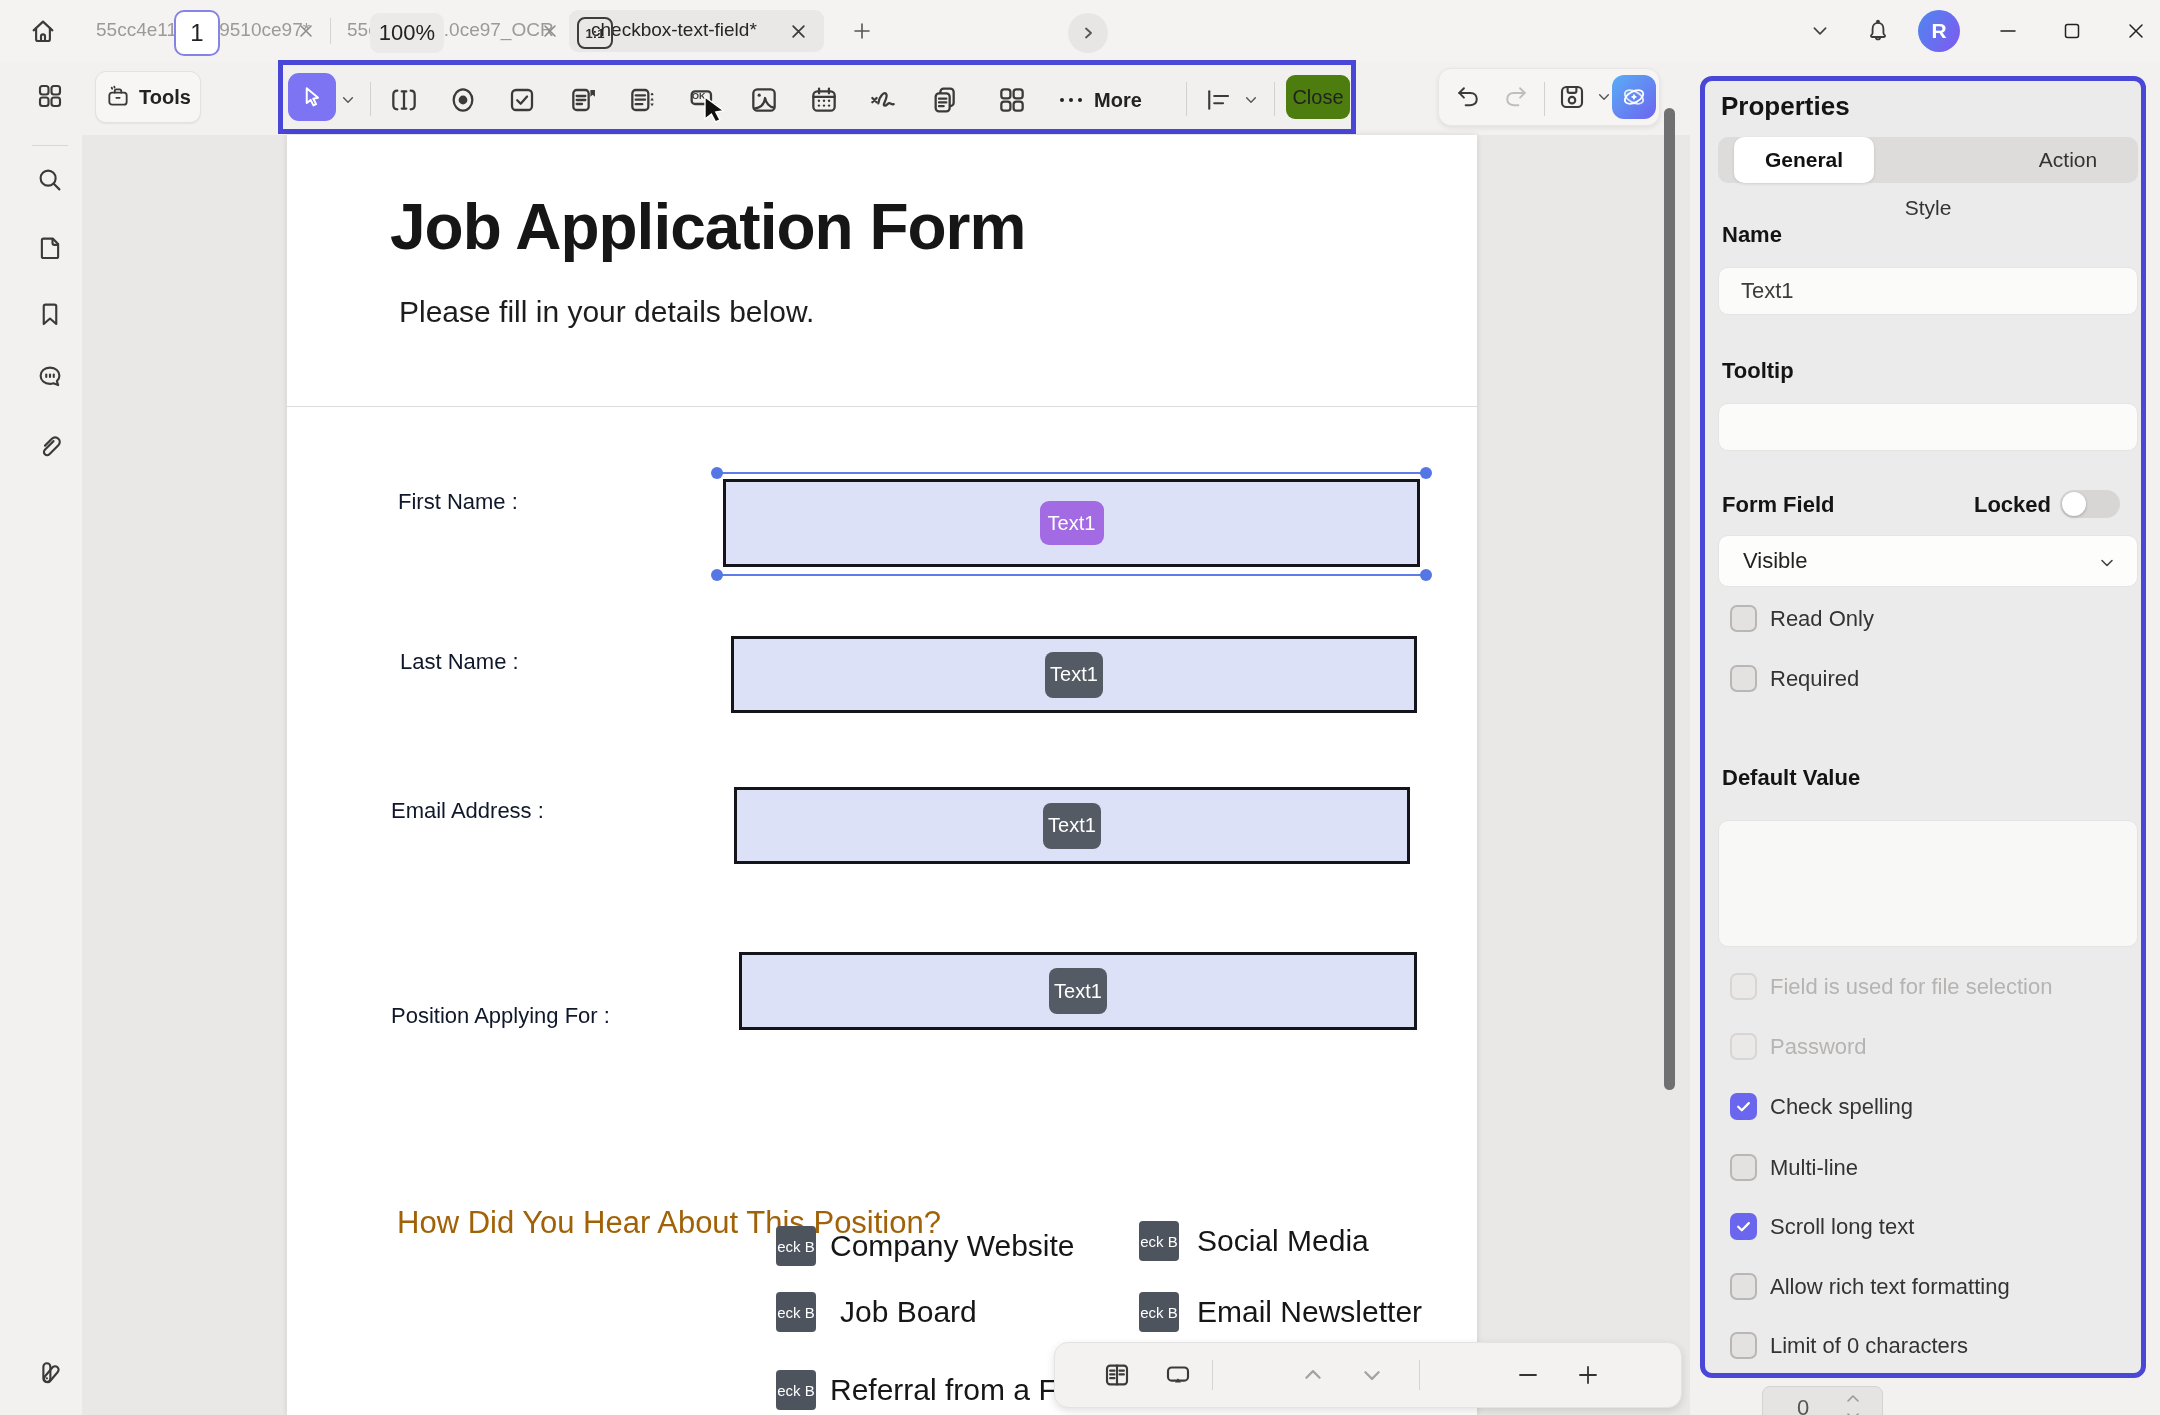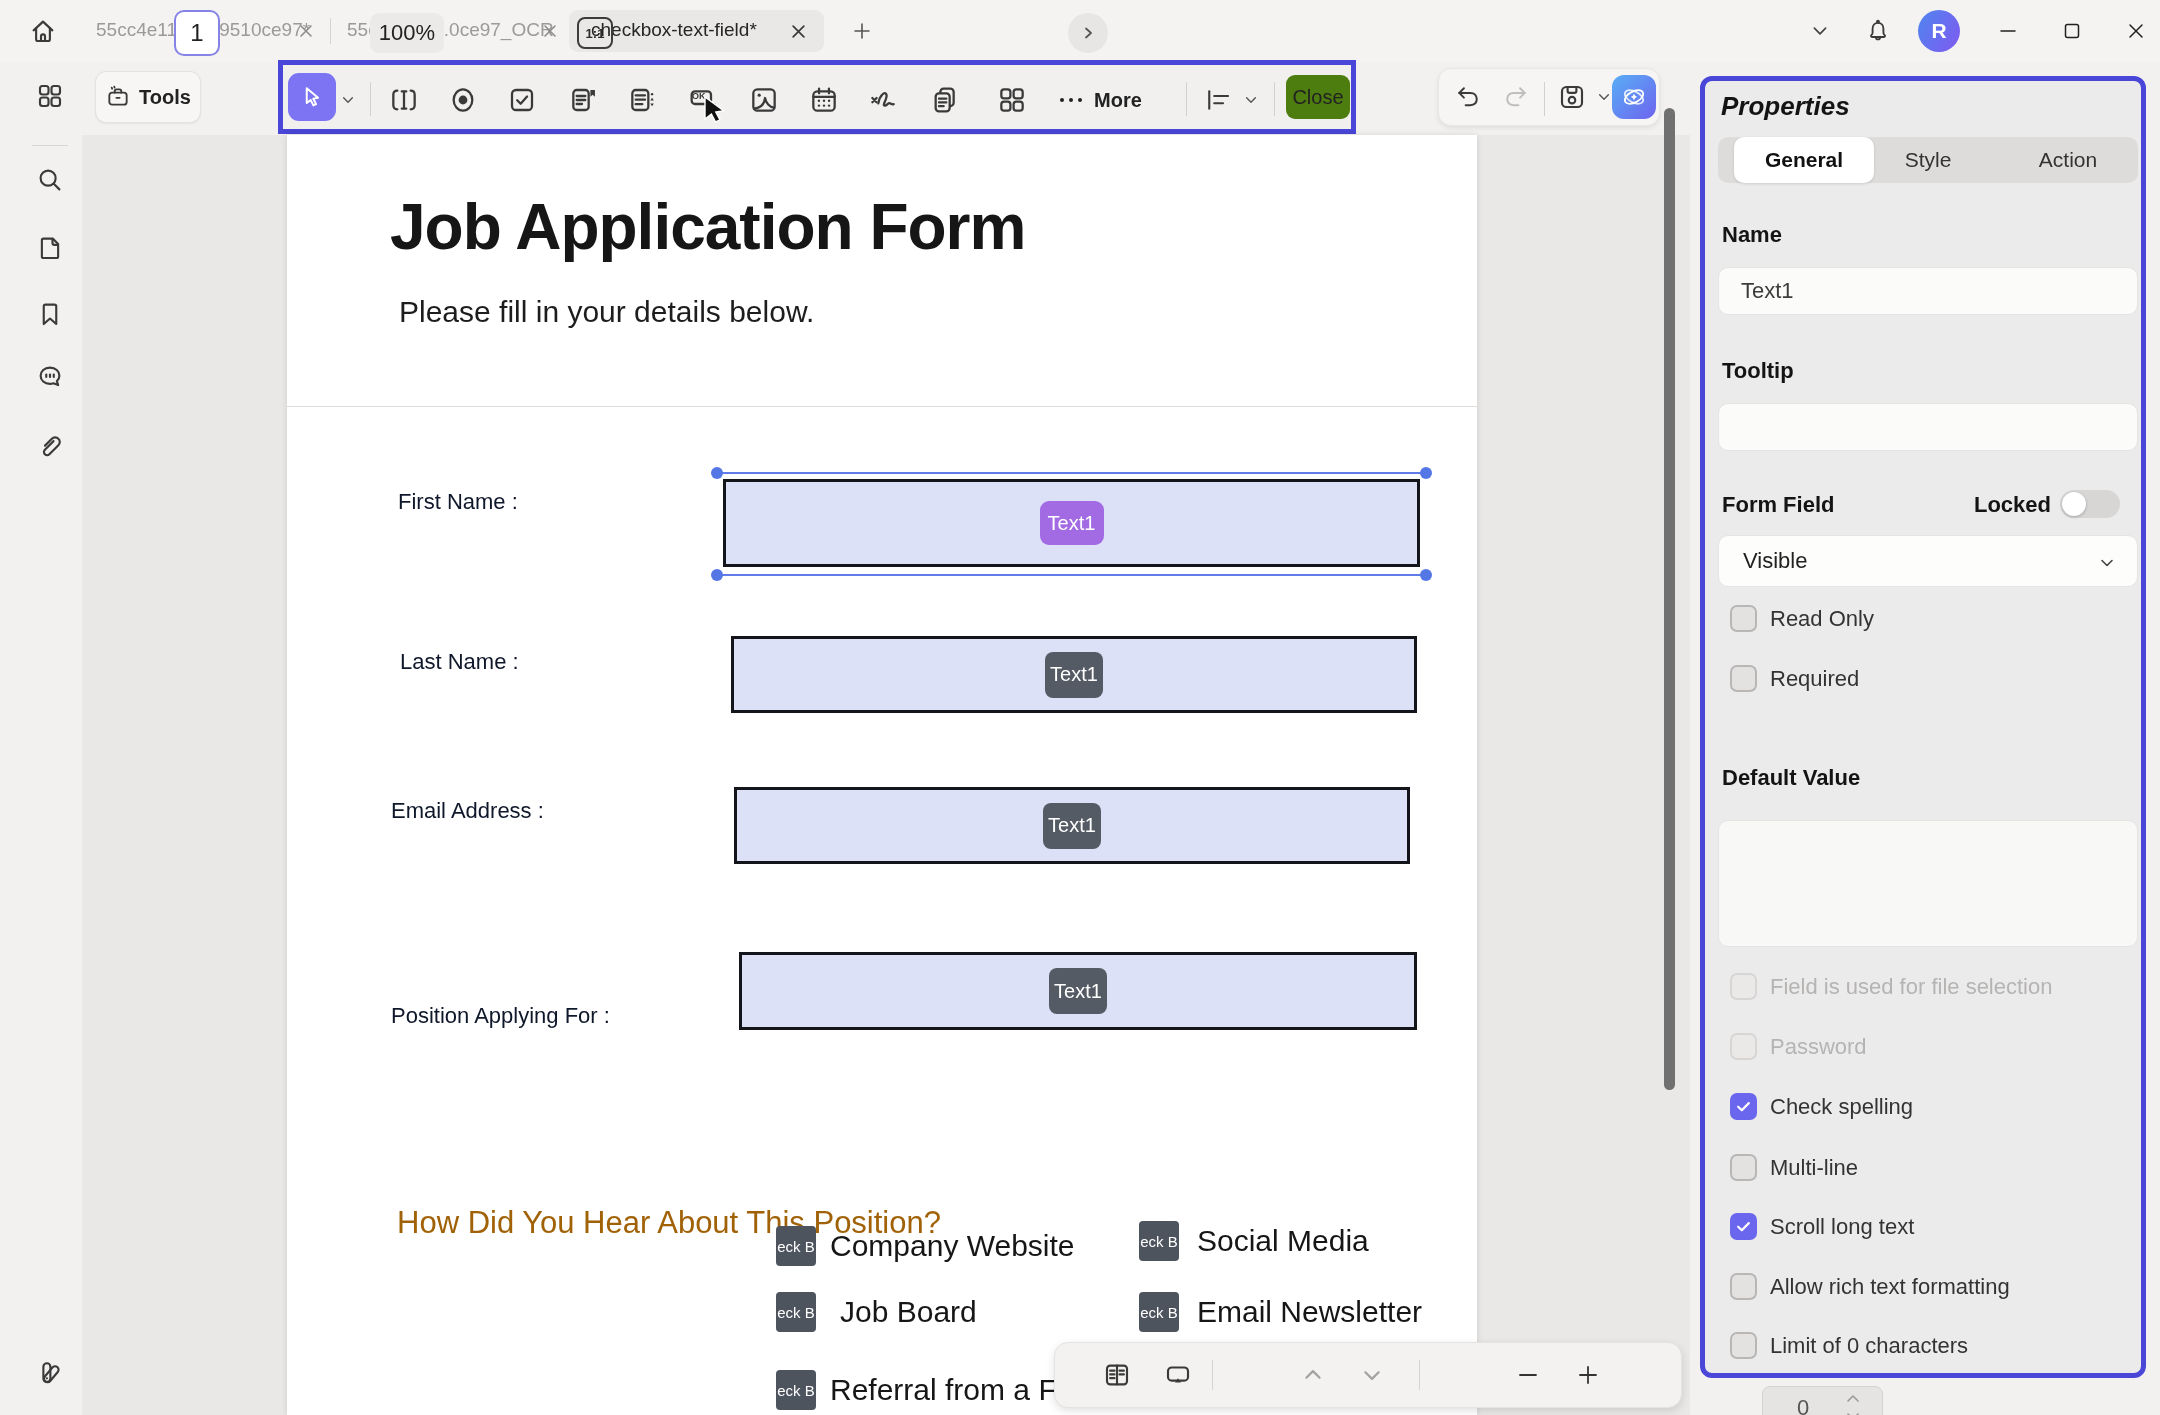--- a/index.html
+++ b/index.html
@@ -65,7 +65,7 @@
 
   
   .props { position:absolute; left:1700px; top:76px; width:446px; height:1302px; background:#ecebeb; border:5px solid #4946d8; border-radius:12px; }
-  .props-title { position:absolute; left:16px; top:10px; font-size:26px; font-weight:700; color:#141414;font-style:italic; }
+  .props-title { position:absolute; left:16px; top:10px; font-size:26px; font-weight:700; color:#141414; }
   .seg-bar { position:absolute; left:13px; top:56px; width:420px; height:46px; background:#dddcdb; border-radius:10px; }
   .seg { position:absolute; top:0; width:140px; height:46px; display:flex; align-items:center; justify-content:center; font-size:21px; color:#333; }
   .seg.on { background:#fff; border-radius:10px; font-weight:700; color:#111; box-shadow:0 1px 3px rgba(0,0,0,.12); }

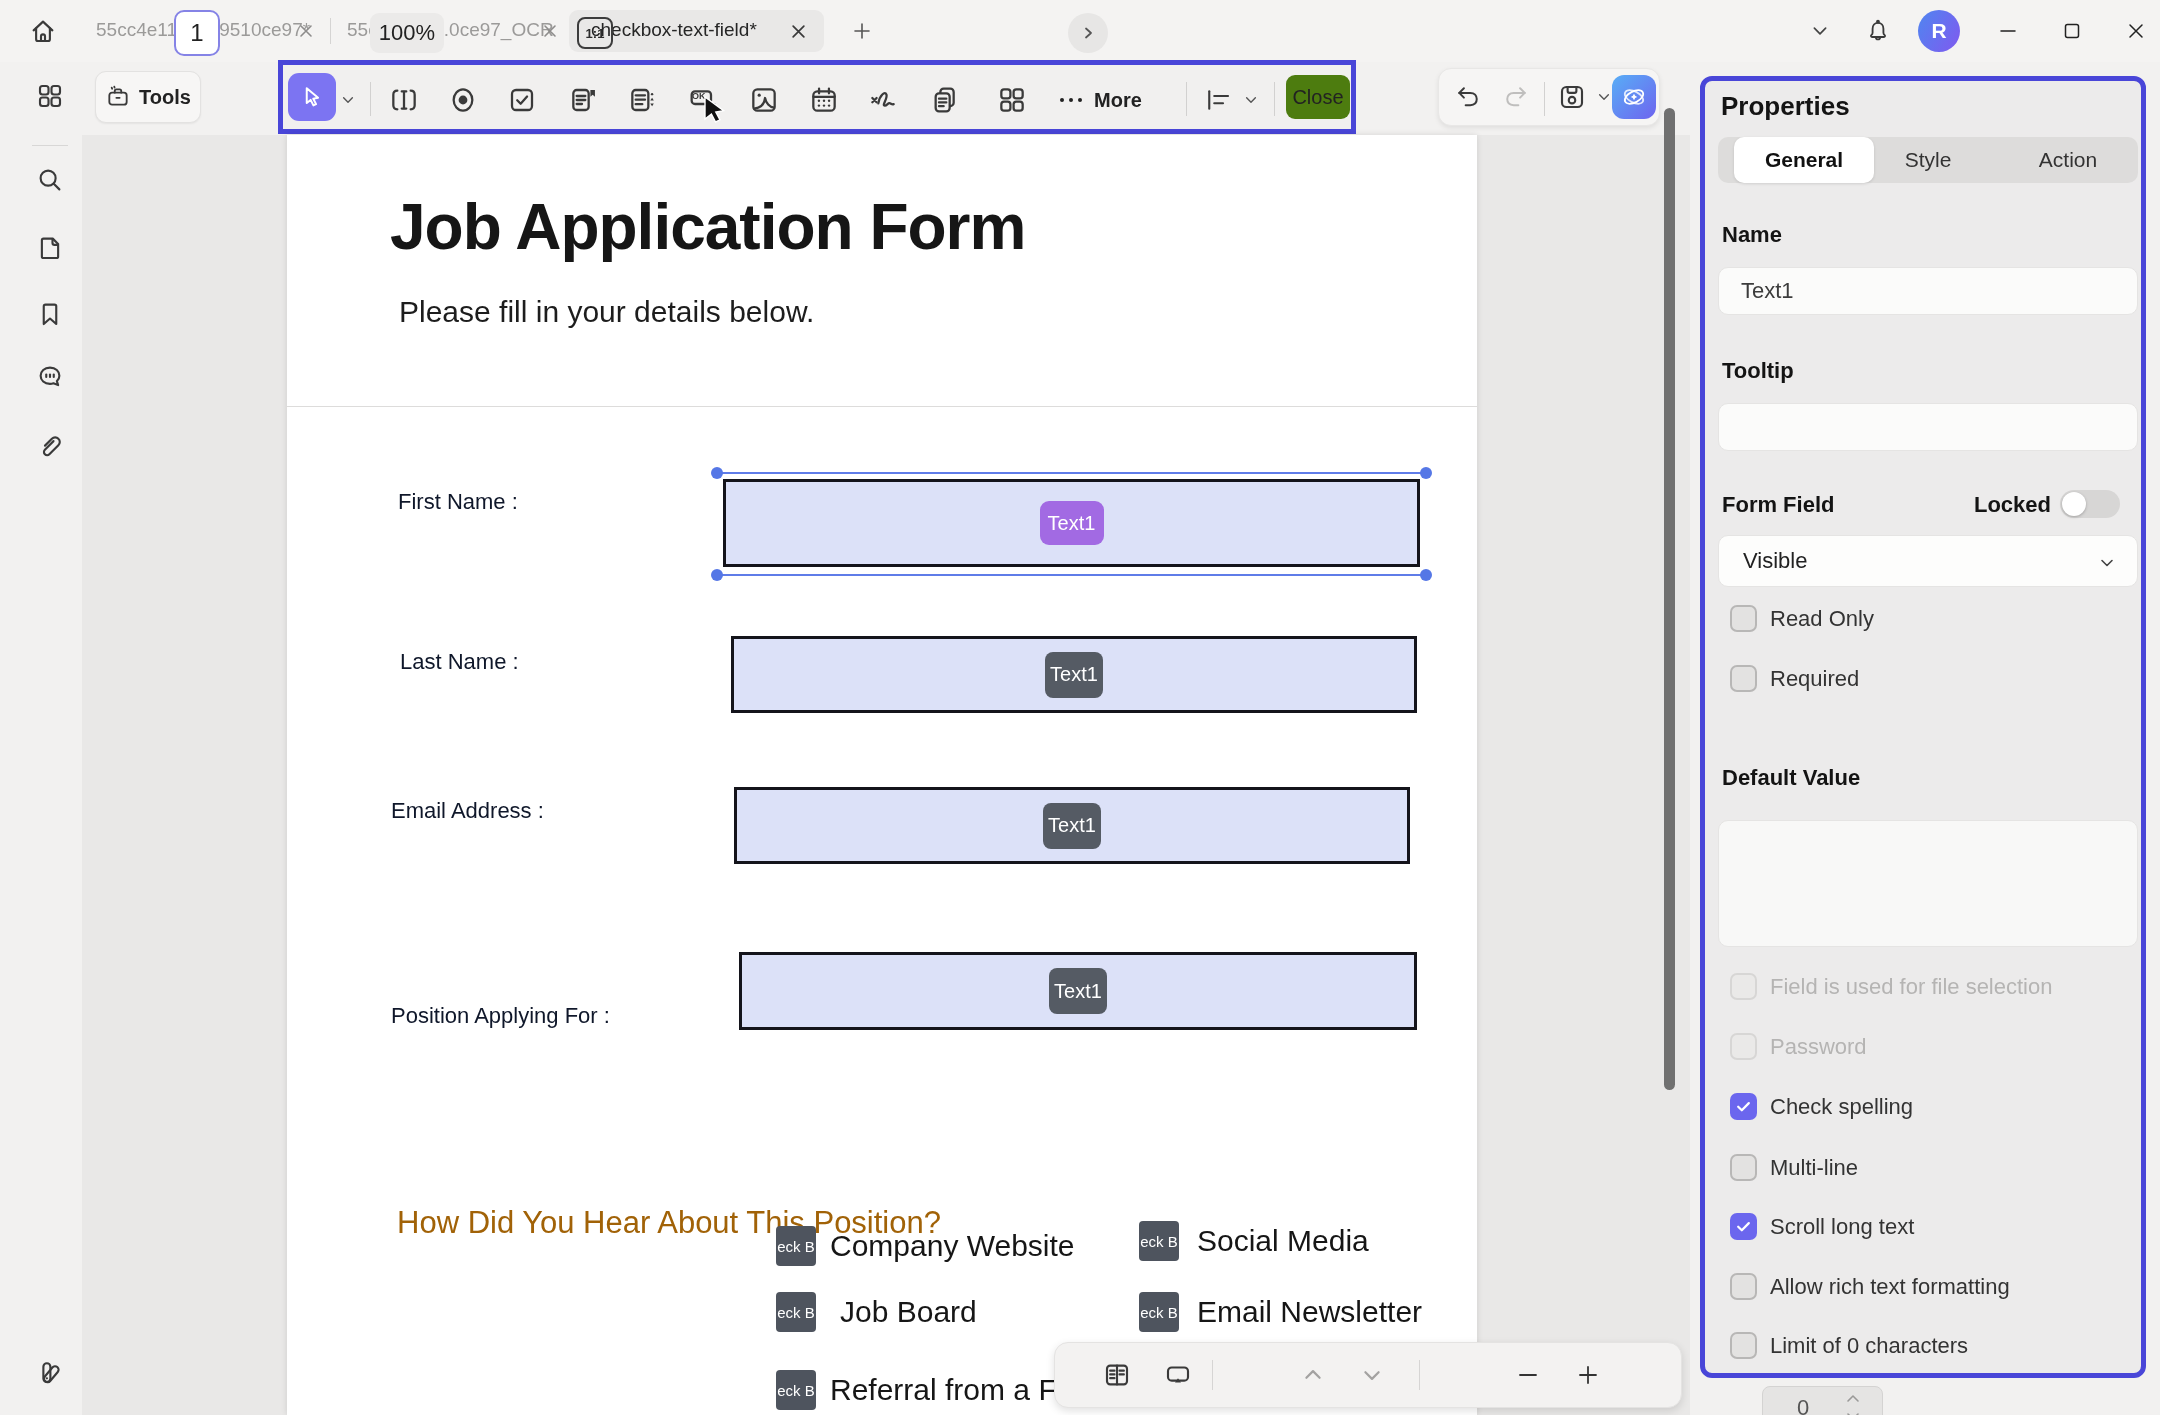--- a/index.html
+++ b/index.html
@@ -486,7 +486,7 @@
 
   <div class="seg-bar">
     <div class="seg on" style="left:16px;text-align:right;">General</div>
-    <div class="seg" style="left:140px;">Style</div>
+    <div class="seg" style="left:140px;margin-top:48px;">Style</div>
     <div class="seg" style="left:280px;">Action</div>
   </div>
 

